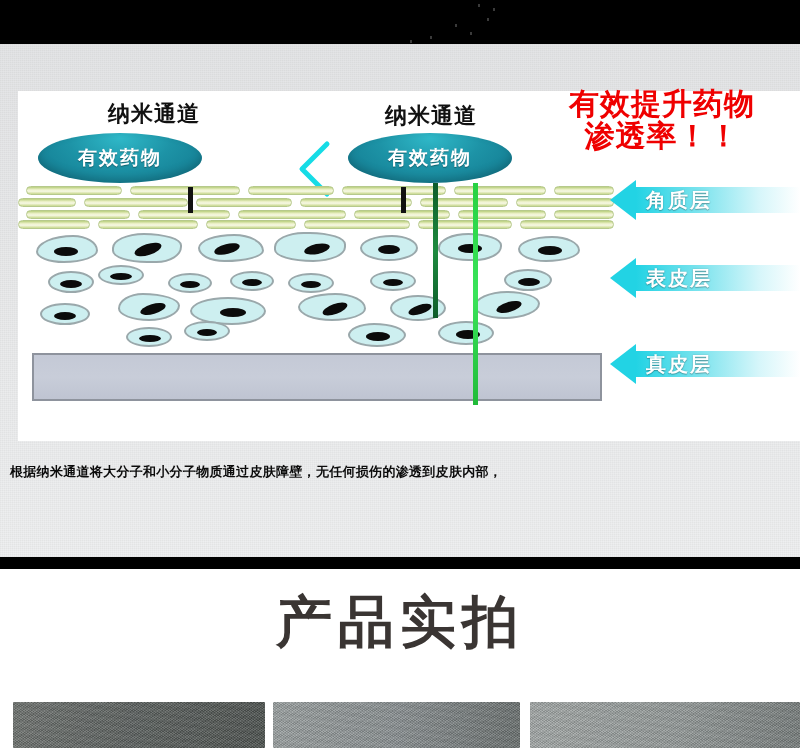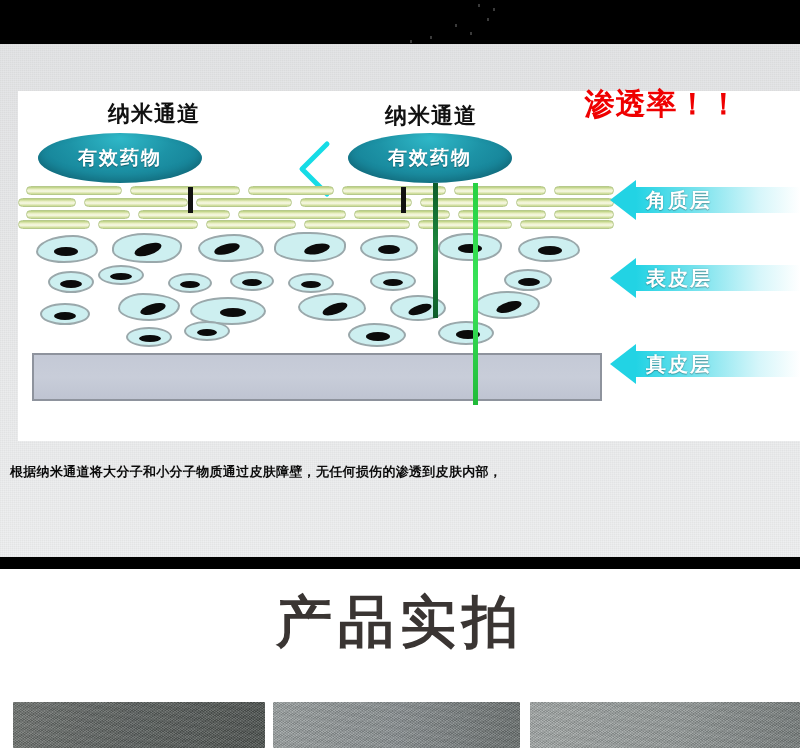--- a/index.html
+++ b/index.html
@@ -353,6 +353,7 @@
     </div>
 
     <div class="headline-red">
+      <div>有效提升药物</div>
       <div>渗透率！！</div>
     </div>
 

